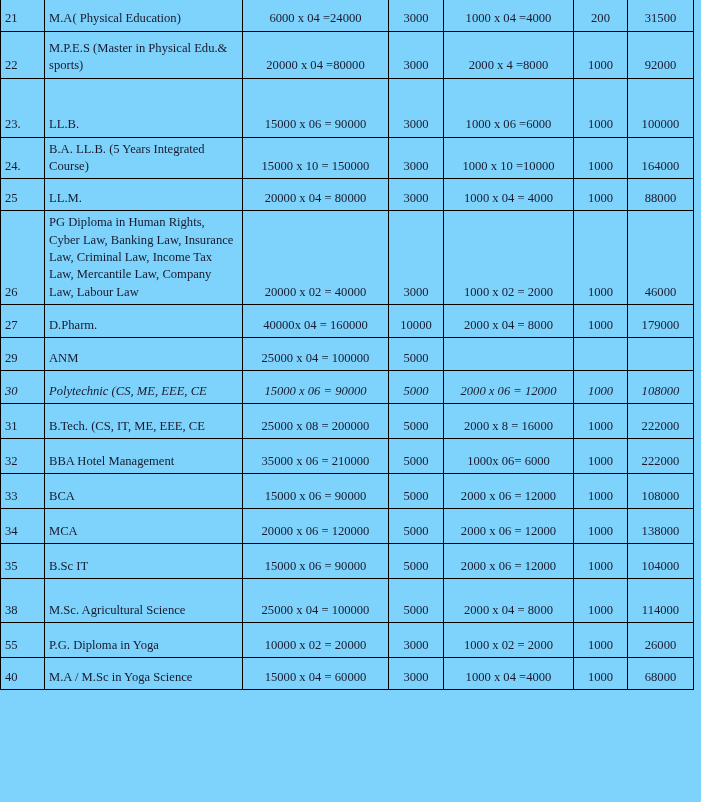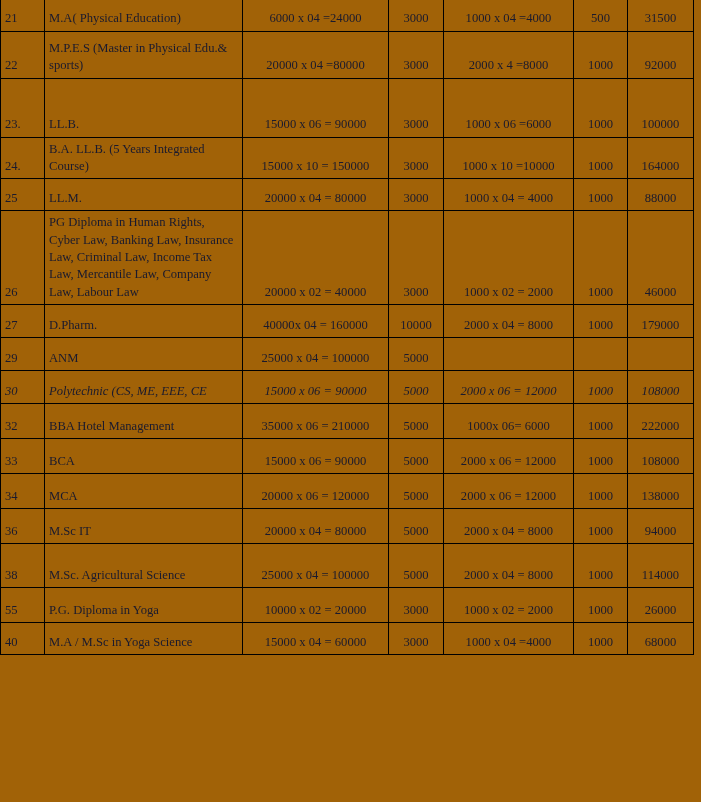--- a/index.html
+++ b/index.html
@@ -16,7 +16,7 @@
     height: 802px;
     position: relative;
     overflow: hidden;
-    background: #a16207;
+    background: #7dd3fc;
   }
   table.fee-table {
     border-collapse: collapse;

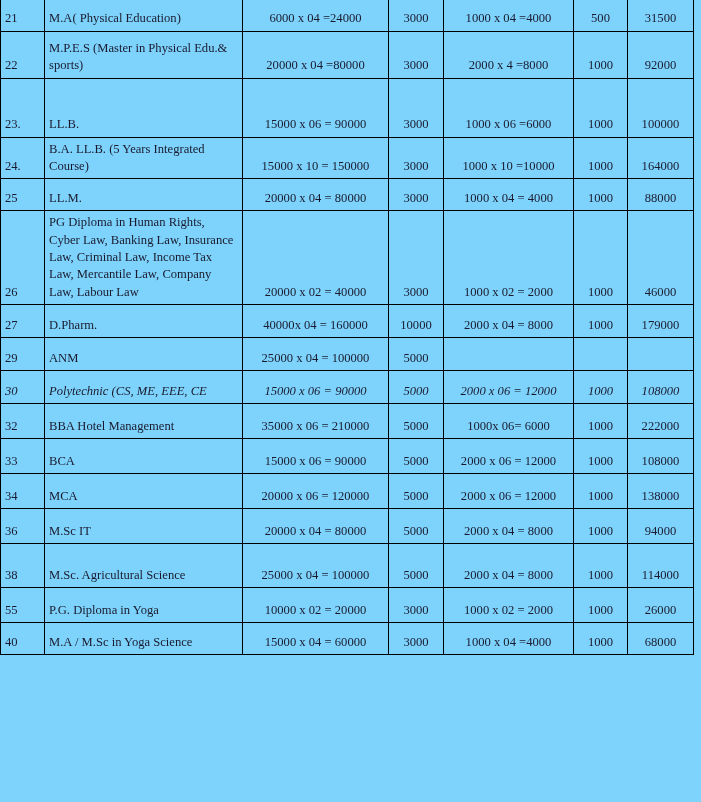--- a/index.html
+++ b/index.html
@@ -74,7 +74,7 @@
           <td class="num va-top">6000 x 04 =24000</td>
           <td class="num va-bottom">3000</td>
           <td class="num va-top">1000 x 04 =4000</td>
-          <td class="num va-top">500</td>
+          <td class="num va-top">200</td>
           <td class="num va-top">31500</td>
         </tr>
         <tr style="height: 47px;">

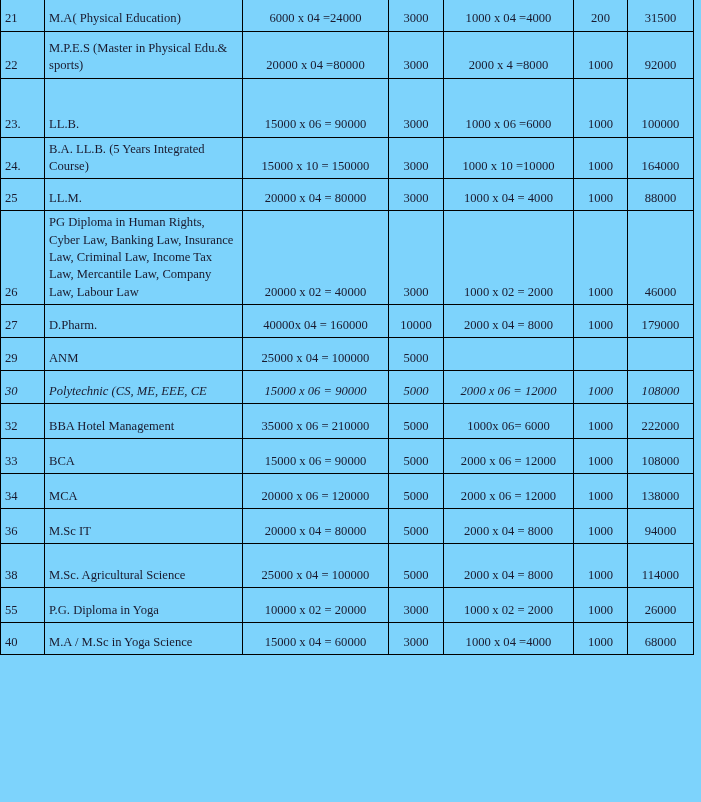--- a/index.html
+++ b/index.html
@@ -150,6 +150,15 @@
           <td class="num va-mid">108000</td>
         </tr>
         <tr style="height: 35px;">
+          <td class="sno va-mid">31</td>
+          <td class="course va-mid">B.Tech. (CS, IT, ME, EEE, CE</td>
+          <td class="num va-mid">25000 x 08  = 200000</td>
+          <td class="num va-mid">5000</td>
+          <td class="num va-mid">2000 x 8 = 16000</td>
+          <td class="num va-mid">1000</td>
+          <td class="num va-mid">222000</td>
+        </tr>
+        <tr style="height: 35px;">
           <td class="sno va-mid">32</td>
           <td class="course va-mid">BBA Hotel Management</td>
           <td class="num va-mid">35000 x 06 = 210000</td>

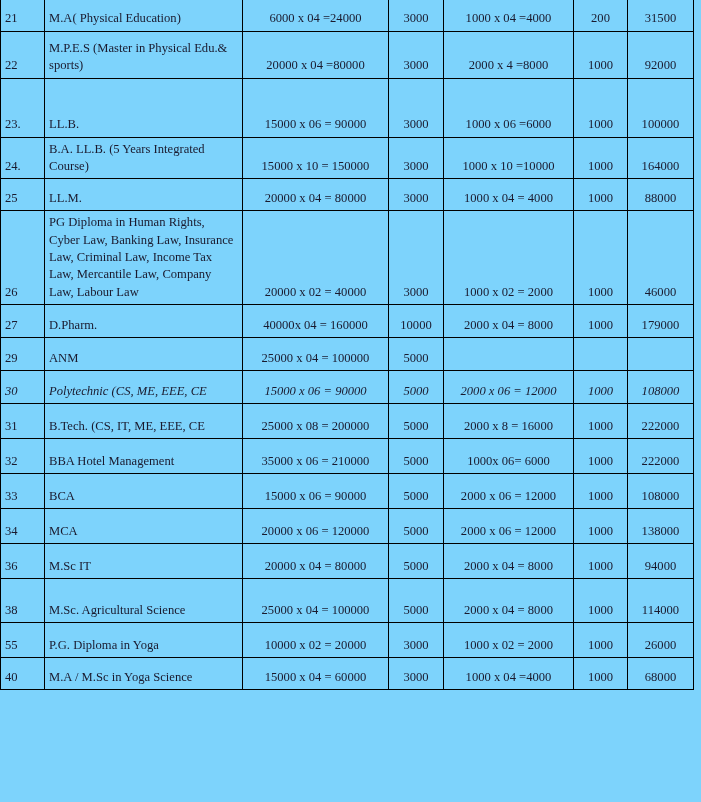--- a/index.html
+++ b/index.html
@@ -186,6 +186,15 @@
           <td class="num va-mid">138000</td>
         </tr>
         <tr style="height: 35px;">
+          <td class="sno va-mid">35</td>
+          <td class="course va-mid">B.Sc IT</td>
+          <td class="num va-mid">15000 x 06  = 90000</td>
+          <td class="num va-mid">5000</td>
+          <td class="num va-mid">2000 x 06 = 12000</td>
+          <td class="num va-mid">1000</td>
+          <td class="num va-mid">104000</td>
+        </tr>
+        <tr style="height: 35px;">
           <td class="sno va-mid">36</td>
           <td class="course va-mid">M.Sc IT</td>
           <td class="num va-mid">20000 x 04  = 80000</td>

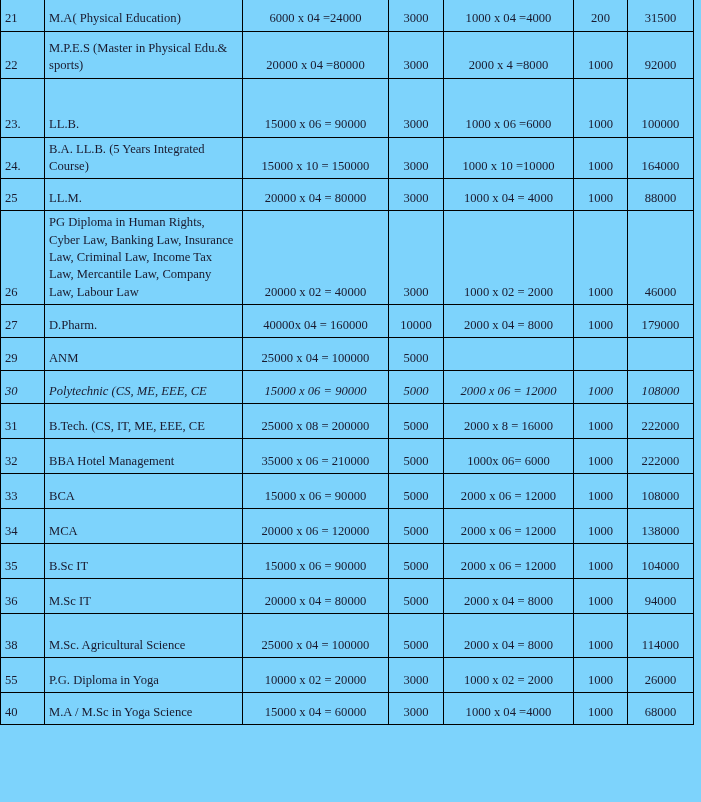--- a/index.html
+++ b/index.html
@@ -194,15 +194,6 @@
           <td class="num va-mid">1000</td>
           <td class="num va-mid">104000</td>
         </tr>
-        <tr style="height: 35px;">
-          <td class="sno va-mid">36</td>
-          <td class="course va-mid">M.Sc IT</td>
-          <td class="num va-mid">20000 x 04  = 80000</td>
-          <td class="num va-mid">5000</td>
-          <td class="num va-mid">2000 x 04 = 8000</td>
-          <td class="num va-mid">1000</td>
-          <td class="num va-mid">94000</td>
-        </tr>
         <tr style="height: 44px;">
           <td class="sno va-bottom">38</td>
           <td class="course va-top">M.Sc. Agricultural Science</td>

